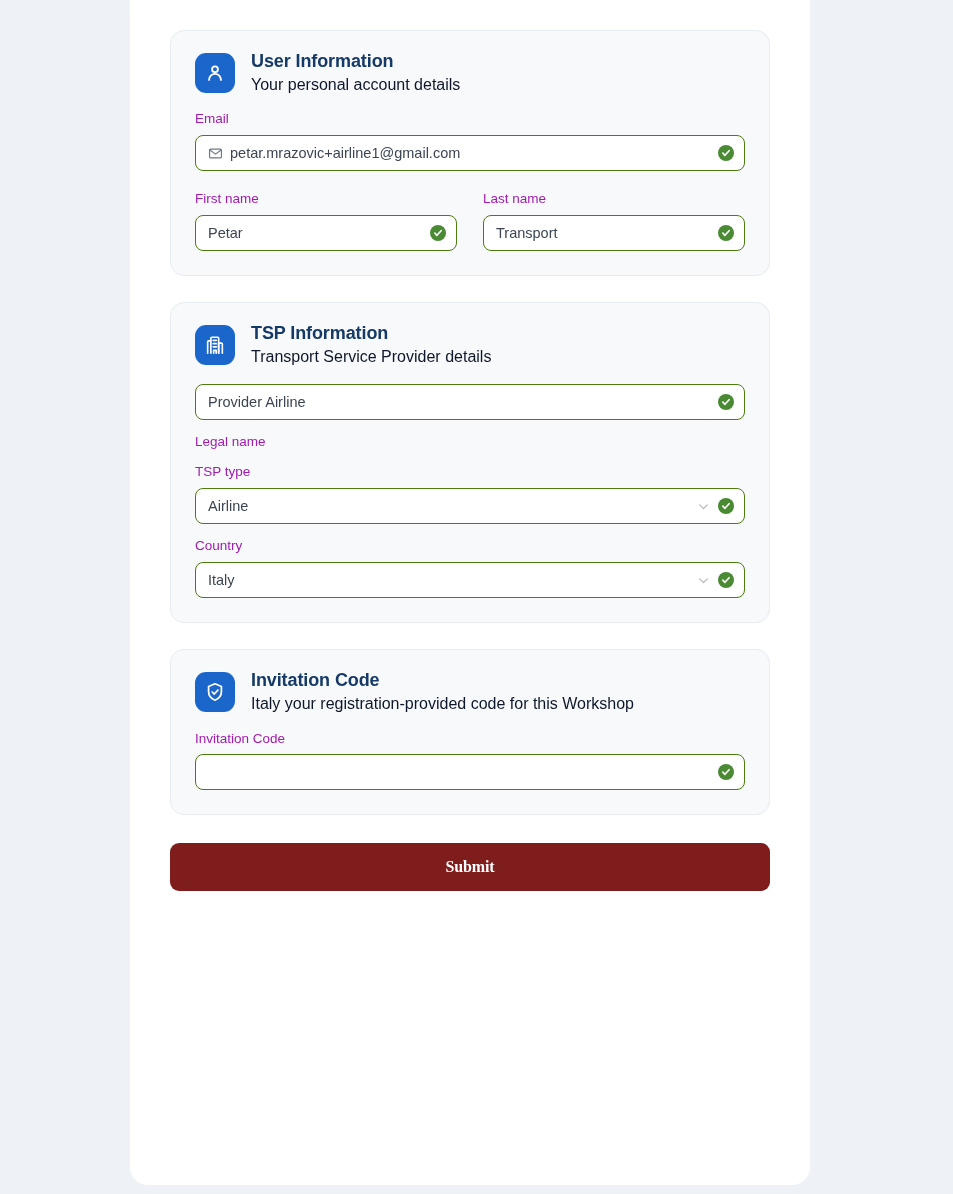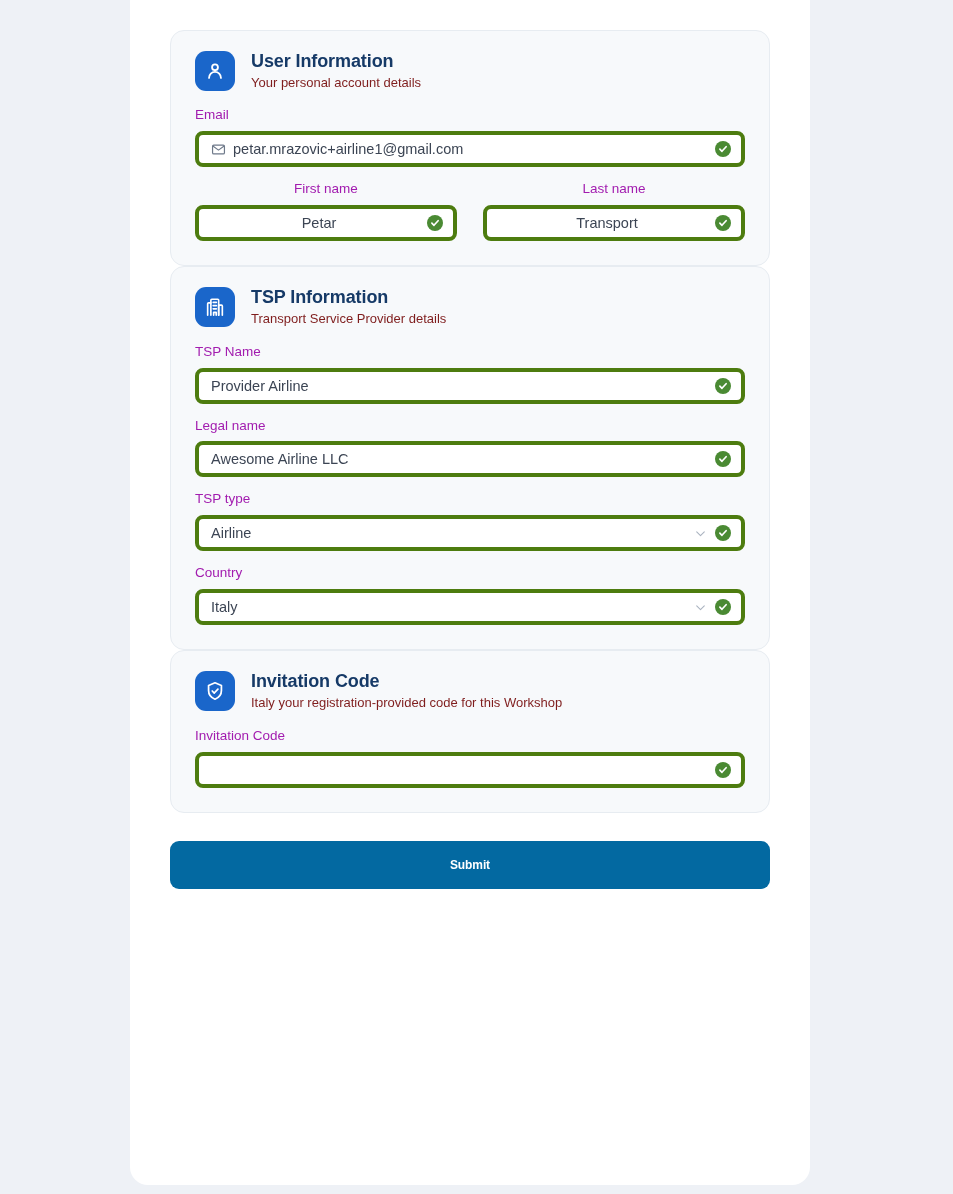--- a/index.html
+++ b/index.html
@@ -72,8 +72,8 @@
     line-height: 1.2;
   }
   .card-sub {
-    font-size: 13px;
-    color: #7f1d1d;
+    font-size: 16px;
+    color: #0f172a;
     line-height: 1.3;
   }
 

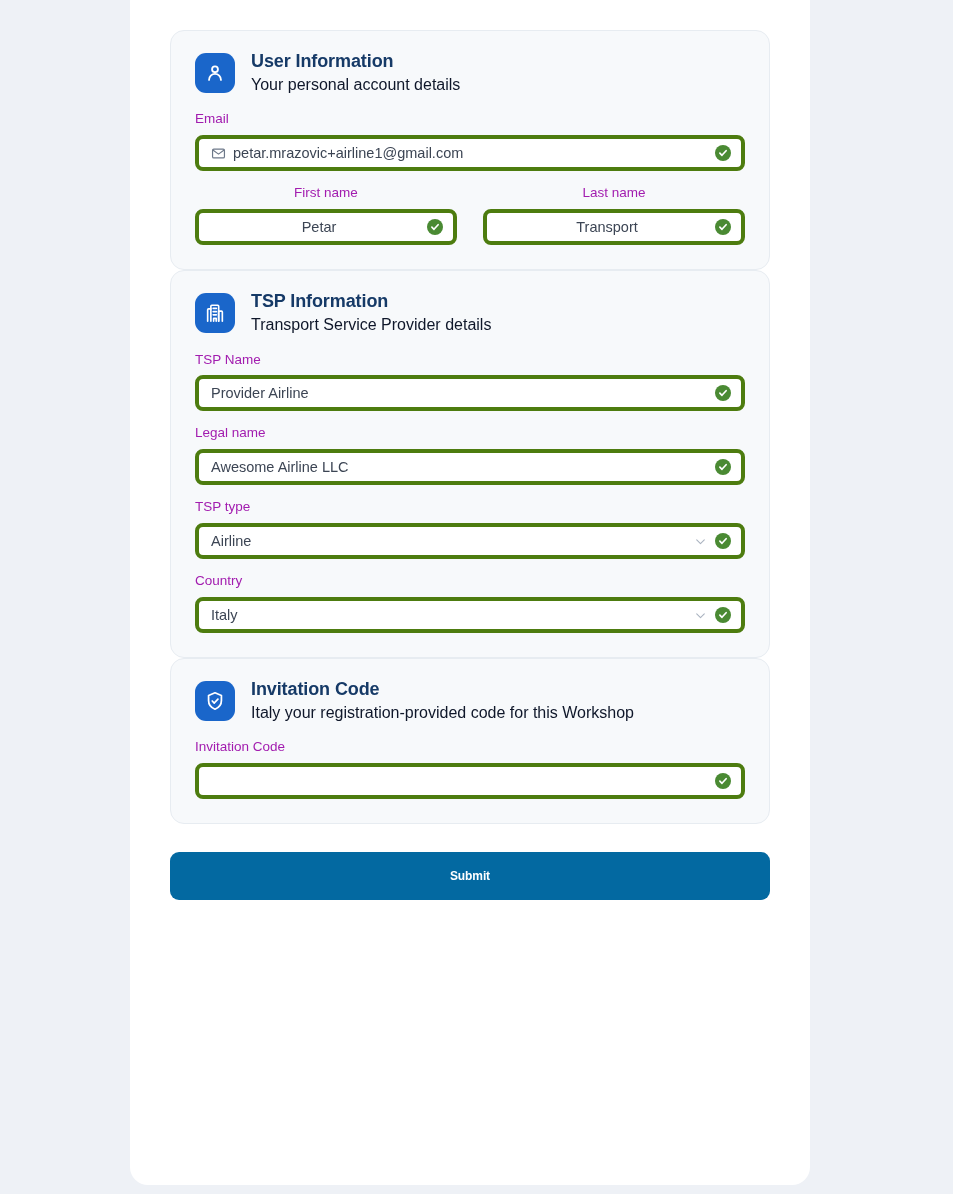--- a/index.html
+++ b/index.html
@@ -95,7 +95,7 @@
     align-items: center;
     height: 36px;
     background: #ffffff;
-    border: 4px solid #4d7c0f;
+    border: 1px solid #4d7c0f;
     border-radius: 8px;
     padding: 0 10px 0 12px;
   }

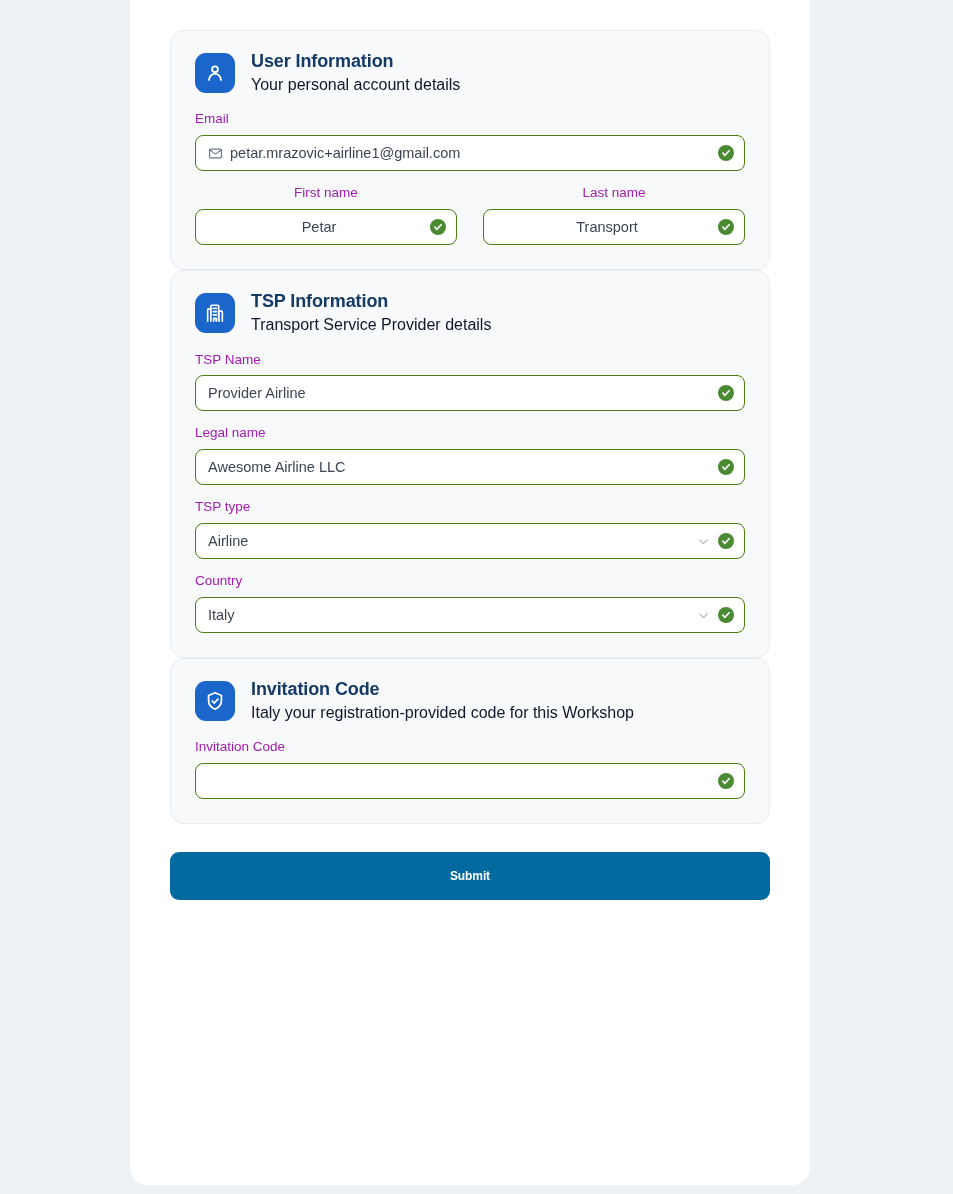--- a/index.html
+++ b/index.html
@@ -139,8 +139,7 @@
   .row2 {
     display: flex;
     gap: 26px;
-    margin-top: 14px;
-    text-align: center;
+    margin-top: 20px;
   }
   .row2 > .col { flex: 1 1 0; min-width: 0; }
   .row2 > .col .field { margin-top: 0; }

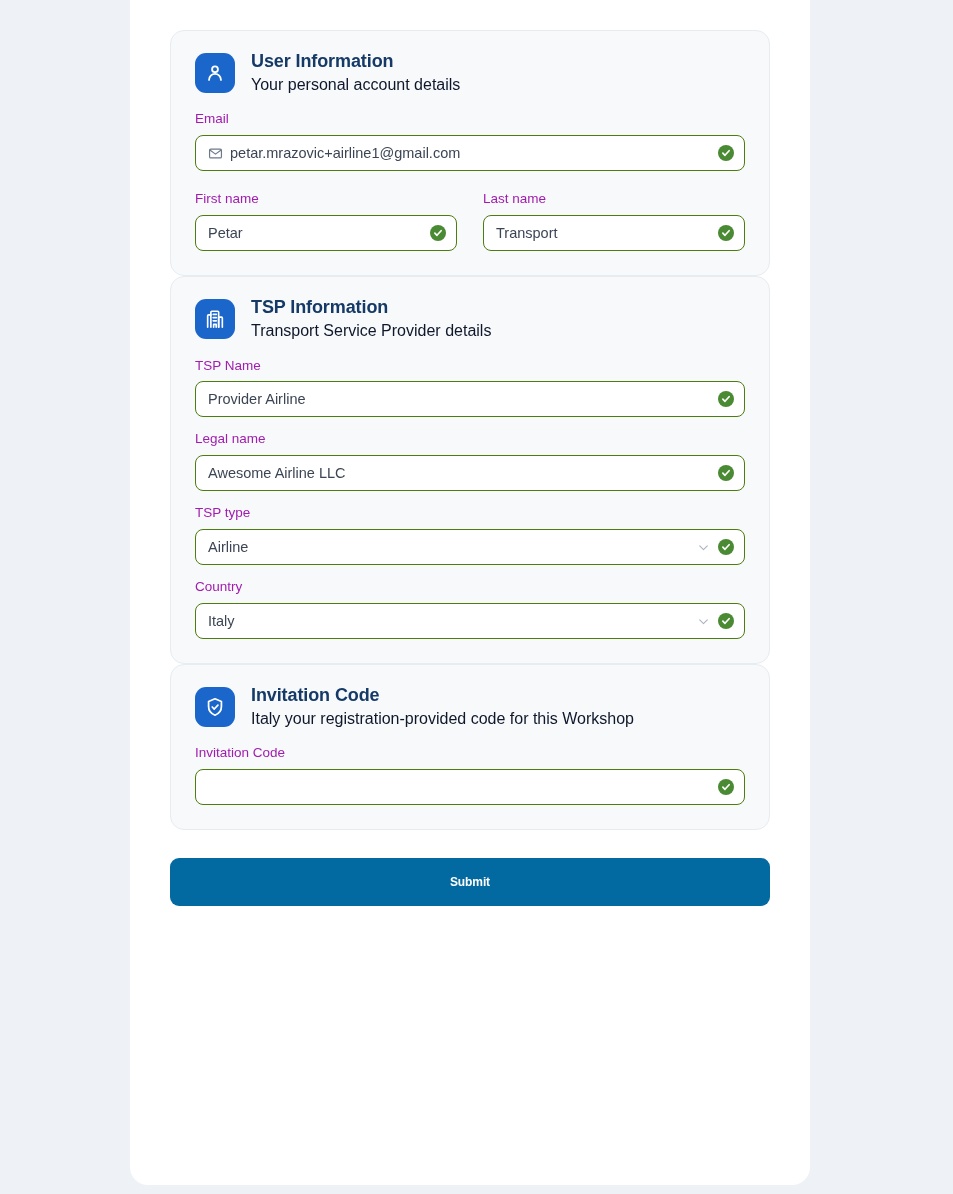--- a/index.html
+++ b/index.html
@@ -41,7 +41,7 @@
     border-radius: 14px;
     padding: 20px 24px 24px 24px;
   }
-  .card + .card { }
+  .card + .card { margin-top: 26px; }
 
   .card-header {
     display: flex;

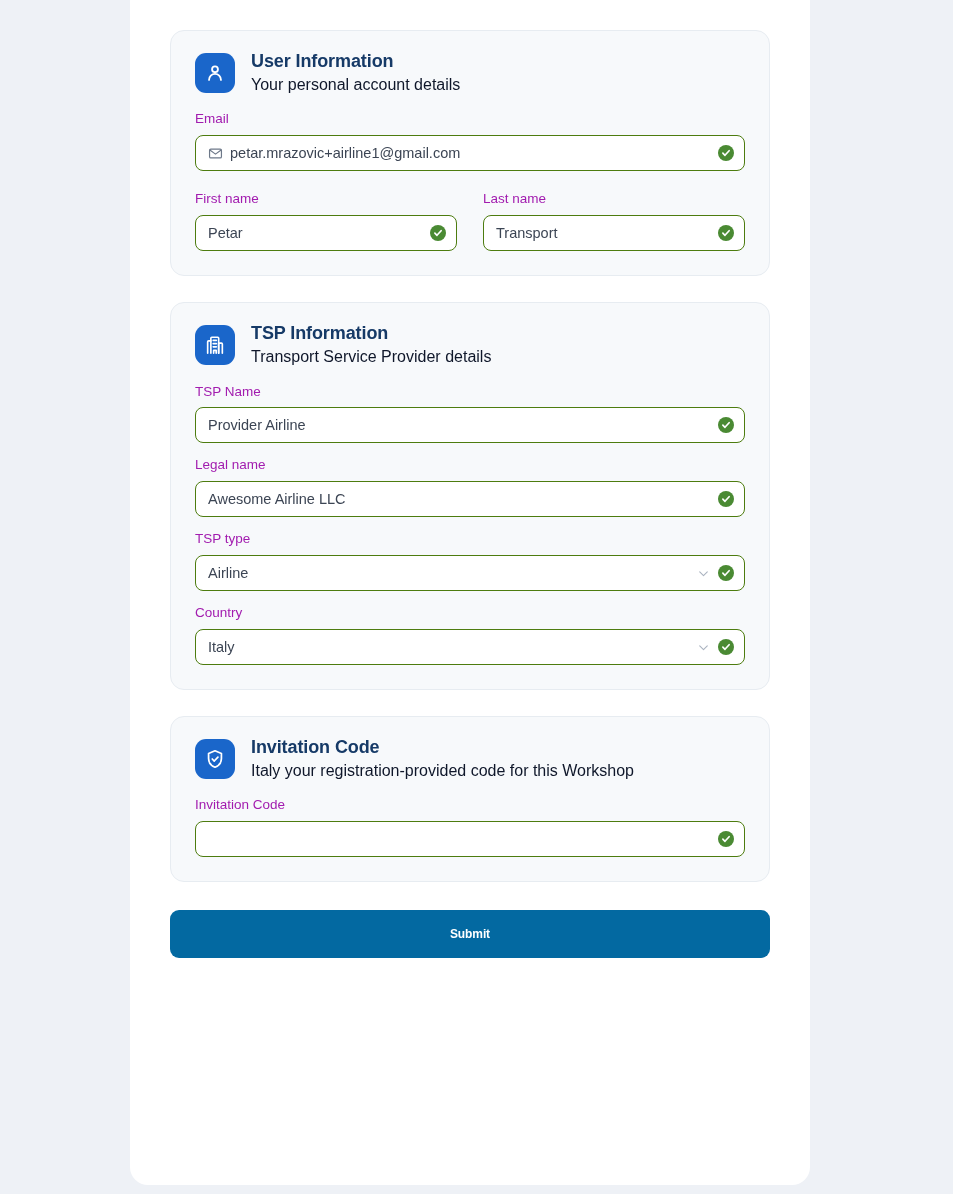--- a/index.html
+++ b/index.html
@@ -247,7 +247,6 @@
       </div>
 
       <div class="field">
-        <label class="field-label">TSP Name</label>
         <div class="input-wrap">
           <span class="input-value" placeholder="">Provider Airline</span>
           <span class="check-badge">

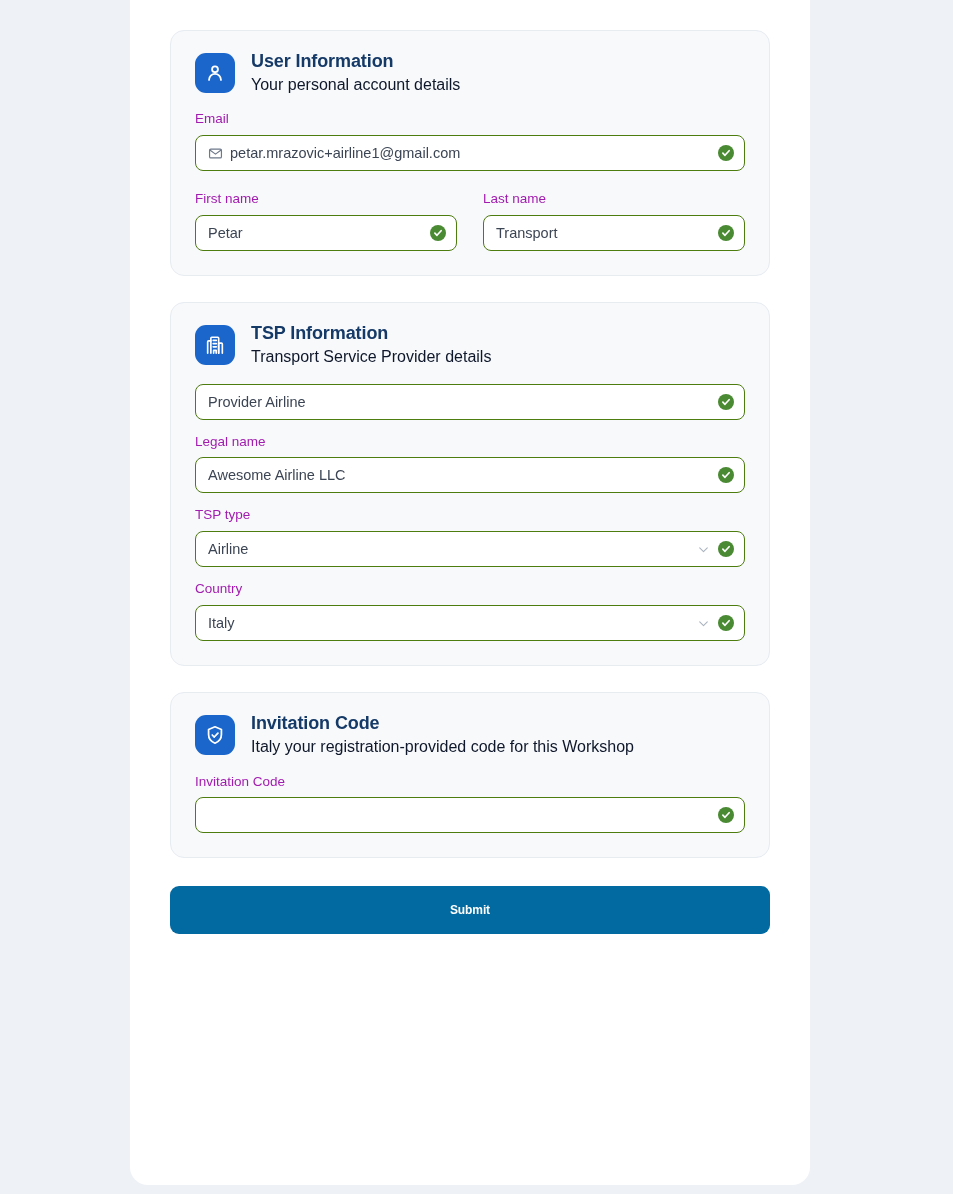--- a/index.html
+++ b/index.html
@@ -259,14 +259,6 @@
 
       <div class="field">
         <label class="field-label">Legal name</label>
-        <div class="input-wrap">
-          <span class="input-value" placeholder="">Awesome Airline LLC</span>
-          <span class="check-badge">
-            <svg width="10" height="10" viewBox="0 0 24 24" fill="none" stroke="#ffffff" stroke-width="4" stroke-linecap="round" stroke-linejoin="round">
-              <path d="M4.5 12.5l5 5 10-11"></path>
-            </svg>
-          </span>
-        </div>
       </div>
 
       <div class="field">

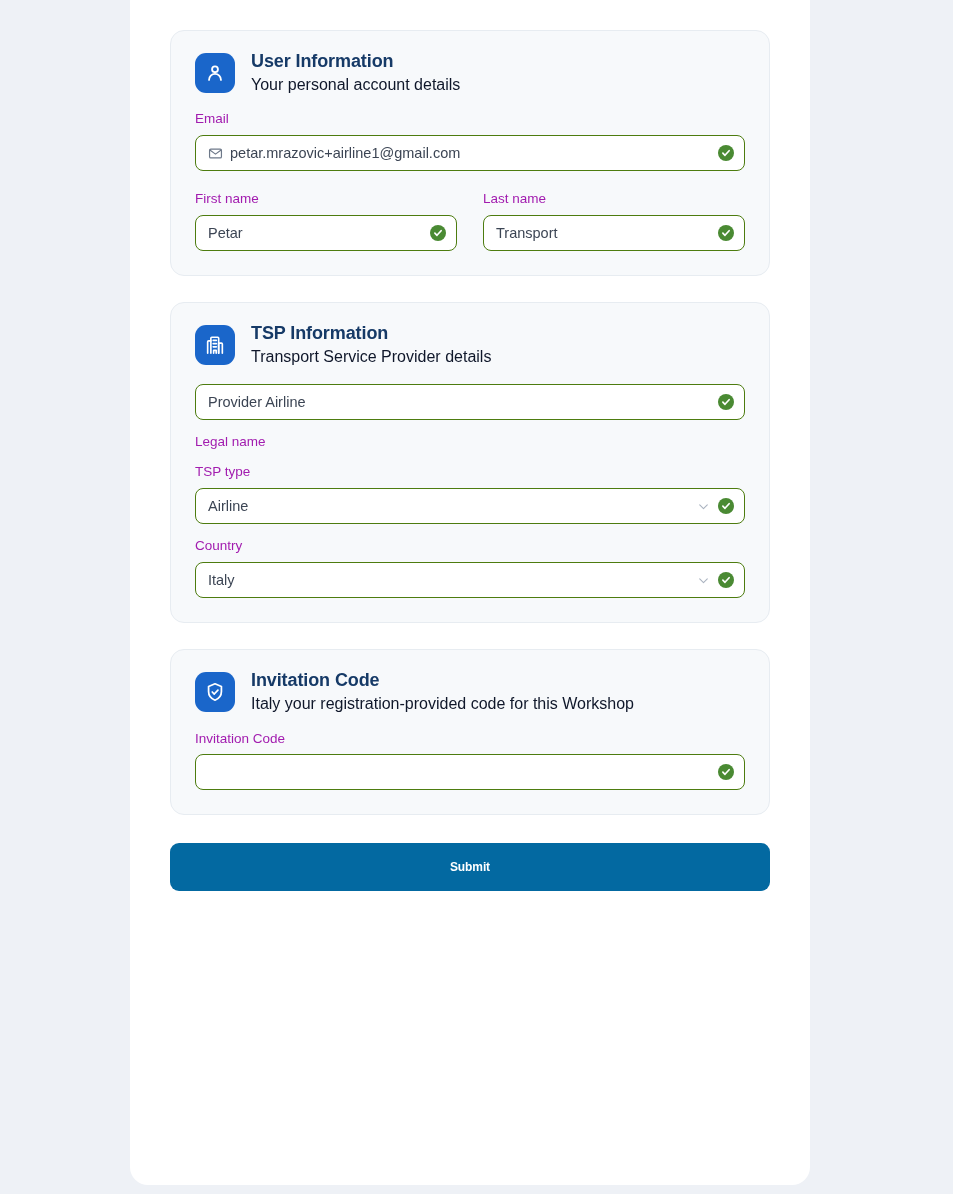--- a/index.html
+++ b/index.html
@@ -152,10 +152,10 @@
     height: 48px;
     border: none;
     border-radius: 9px;
-    background: #0369a1;
+    background: #7f1d1d;
     color: #ffffff;
-    font-family: Liberation Sans, sans-serif;
-    font-size: 12px;
+    font-family: Liberation Serif, serif;
+    font-size: 16px;
     font-weight: bold;
     cursor: pointer;
     letter-spacing: -0.1px;

